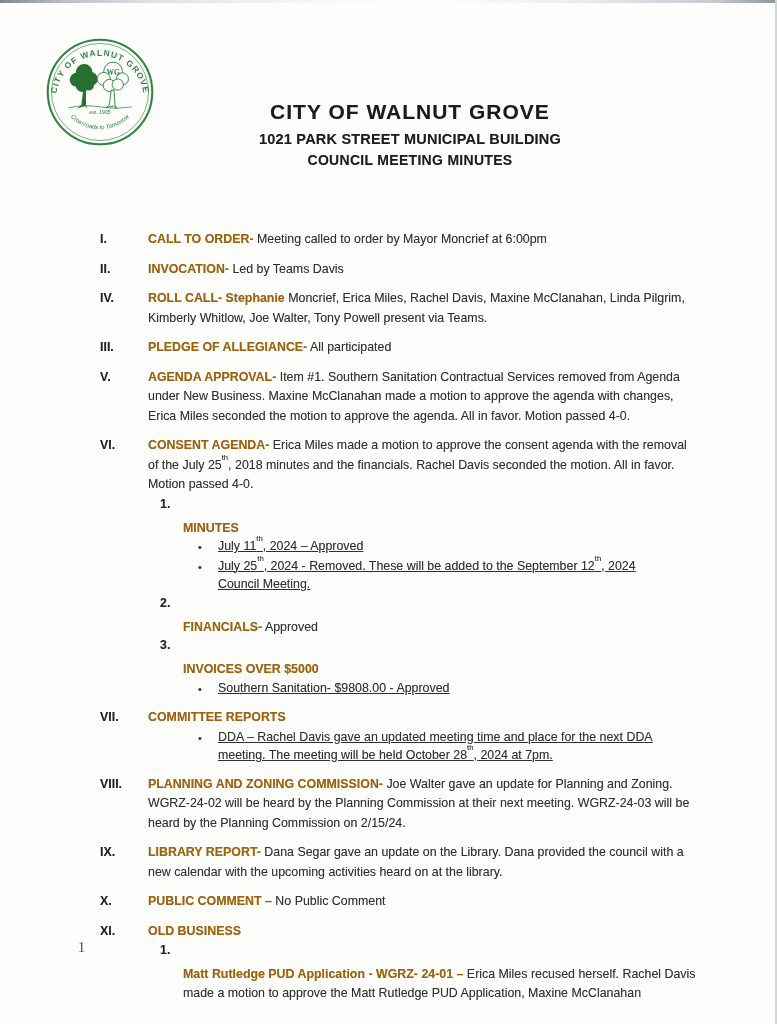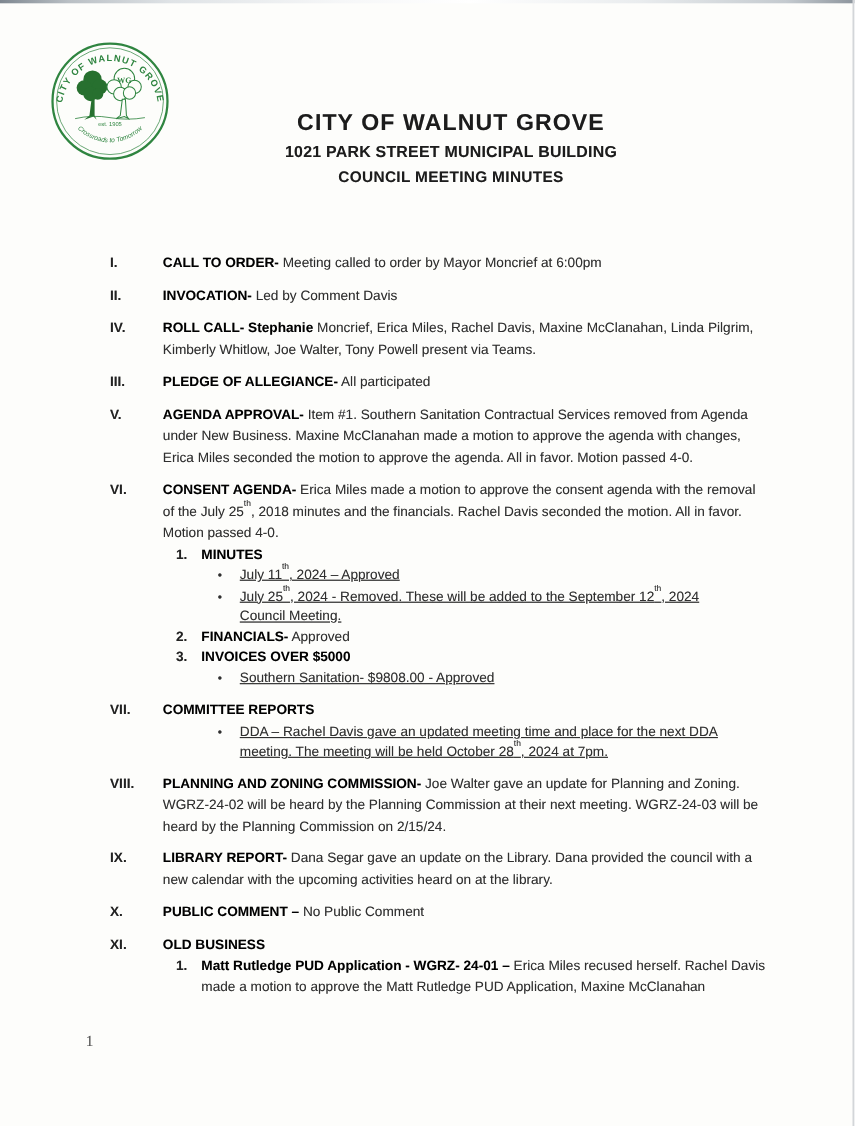--- a/index.html
+++ b/index.html
@@ -32,7 +32,7 @@
   .item{display:flex;margin-bottom:10px;}
   .numeral{flex:0 0 48px;font-weight:700;color:#222;}
   .body{flex:1;min-width:0;}
-  .b{font-weight:700;color:#000000;}
+  .b{font-weight:700;color:#a16207;}
   sup{font-size:0.62em;line-height:0;position:relative;top:-0.45em;}
   .sub-item{display:flex;margin-left:12px;line-height:18.5px;}
   .sub-marker{flex:0 0 23px;font-weight:700;color:#222;}

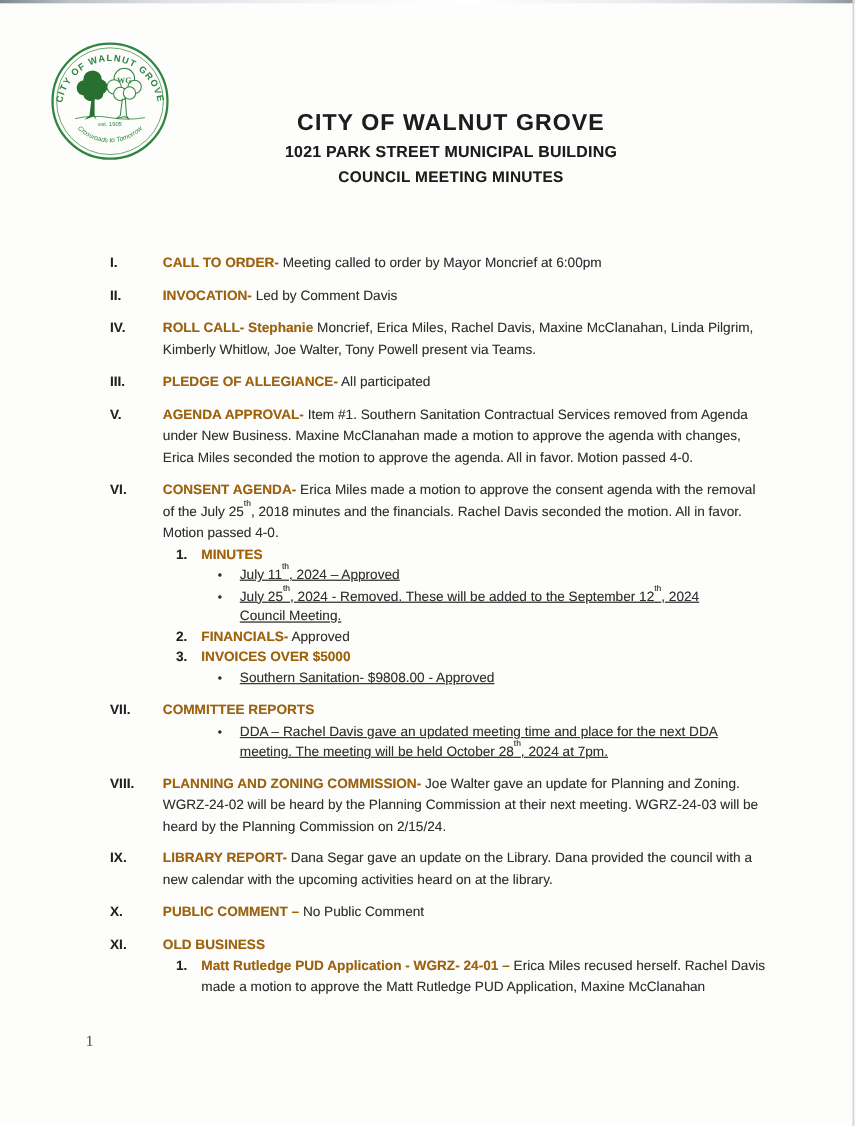--- a/index.html
+++ b/index.html
@@ -104,7 +104,7 @@
       <div class="item">
         <span class="numeral">II.</span>
         <div class="body">
-          <div class="para"><span class="b">INVOCATION-</span><span> Led by Comment Davis</span></div>
+          <div class="para"><span class="b">INVOCATION-</span><span> Led by Teams Davis</span></div>
         </div>
       </div>
       <div class="item">

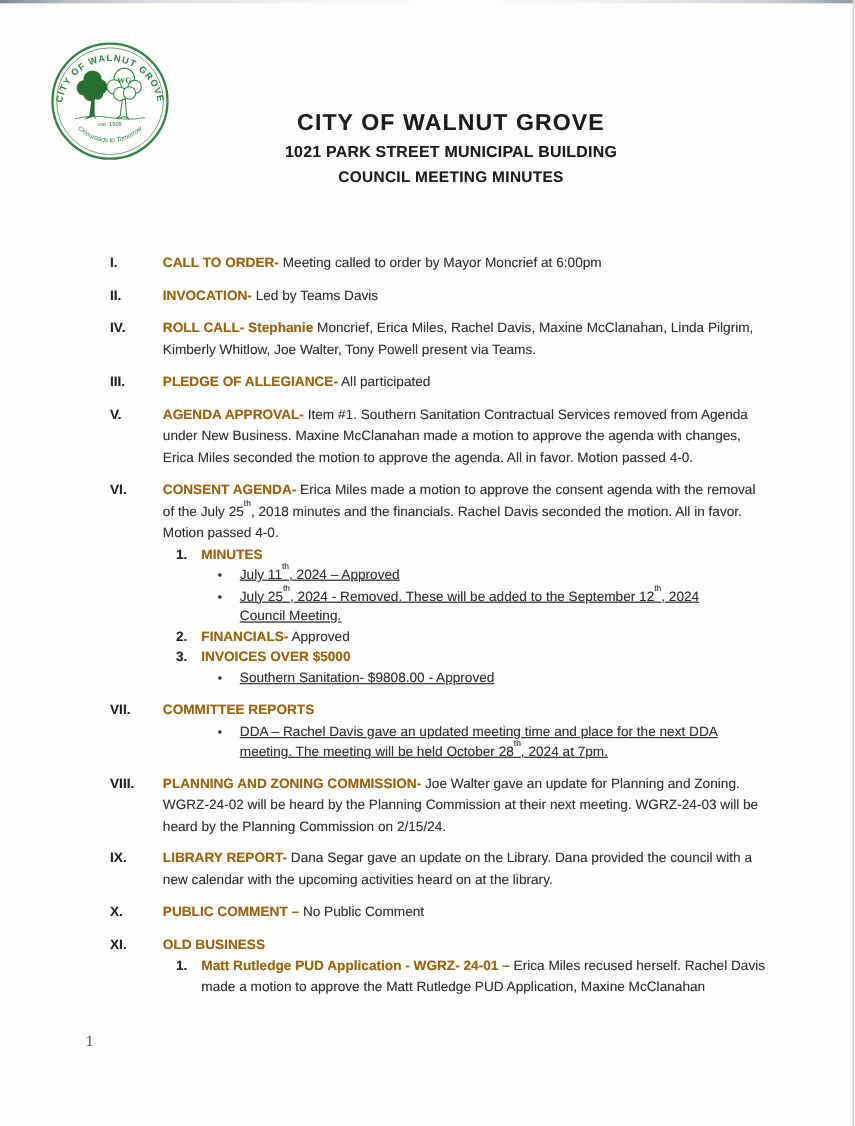--- a/index.html
+++ b/index.html
@@ -36,7 +36,7 @@
   sup{font-size:0.62em;line-height:0;position:relative;top:-0.45em;}
   .sub-item{display:flex;margin-left:12px;line-height:18.5px;}
   .sub-marker{flex:0 0 23px;font-weight:700;color:#222;}
-  .sub-label{flex:1;}
+  .sub-label{flex:1;margin-top:24px;}
   .bullet-row{display:flex;margin-left:50px;line-height:18.5px;}
   .dot{flex:0 0 20px;font-size:11px;padding-top:1px;}
   .bullet-text{flex:1;text-decoration:underline;}

